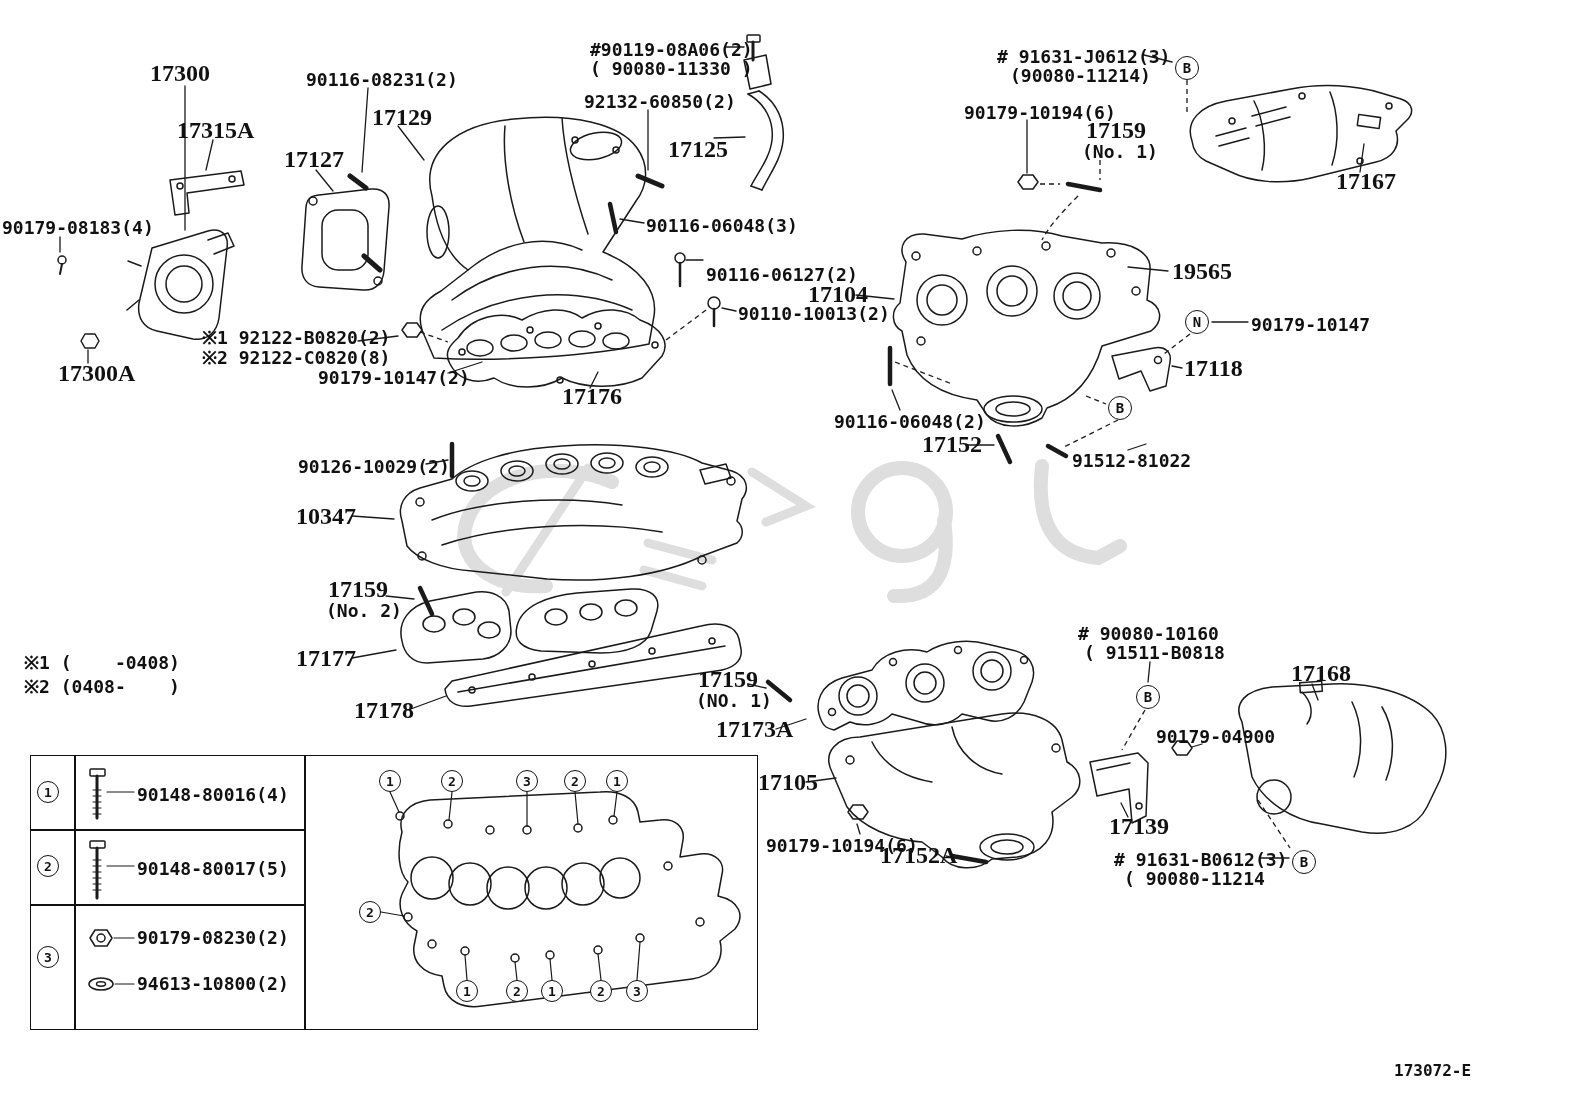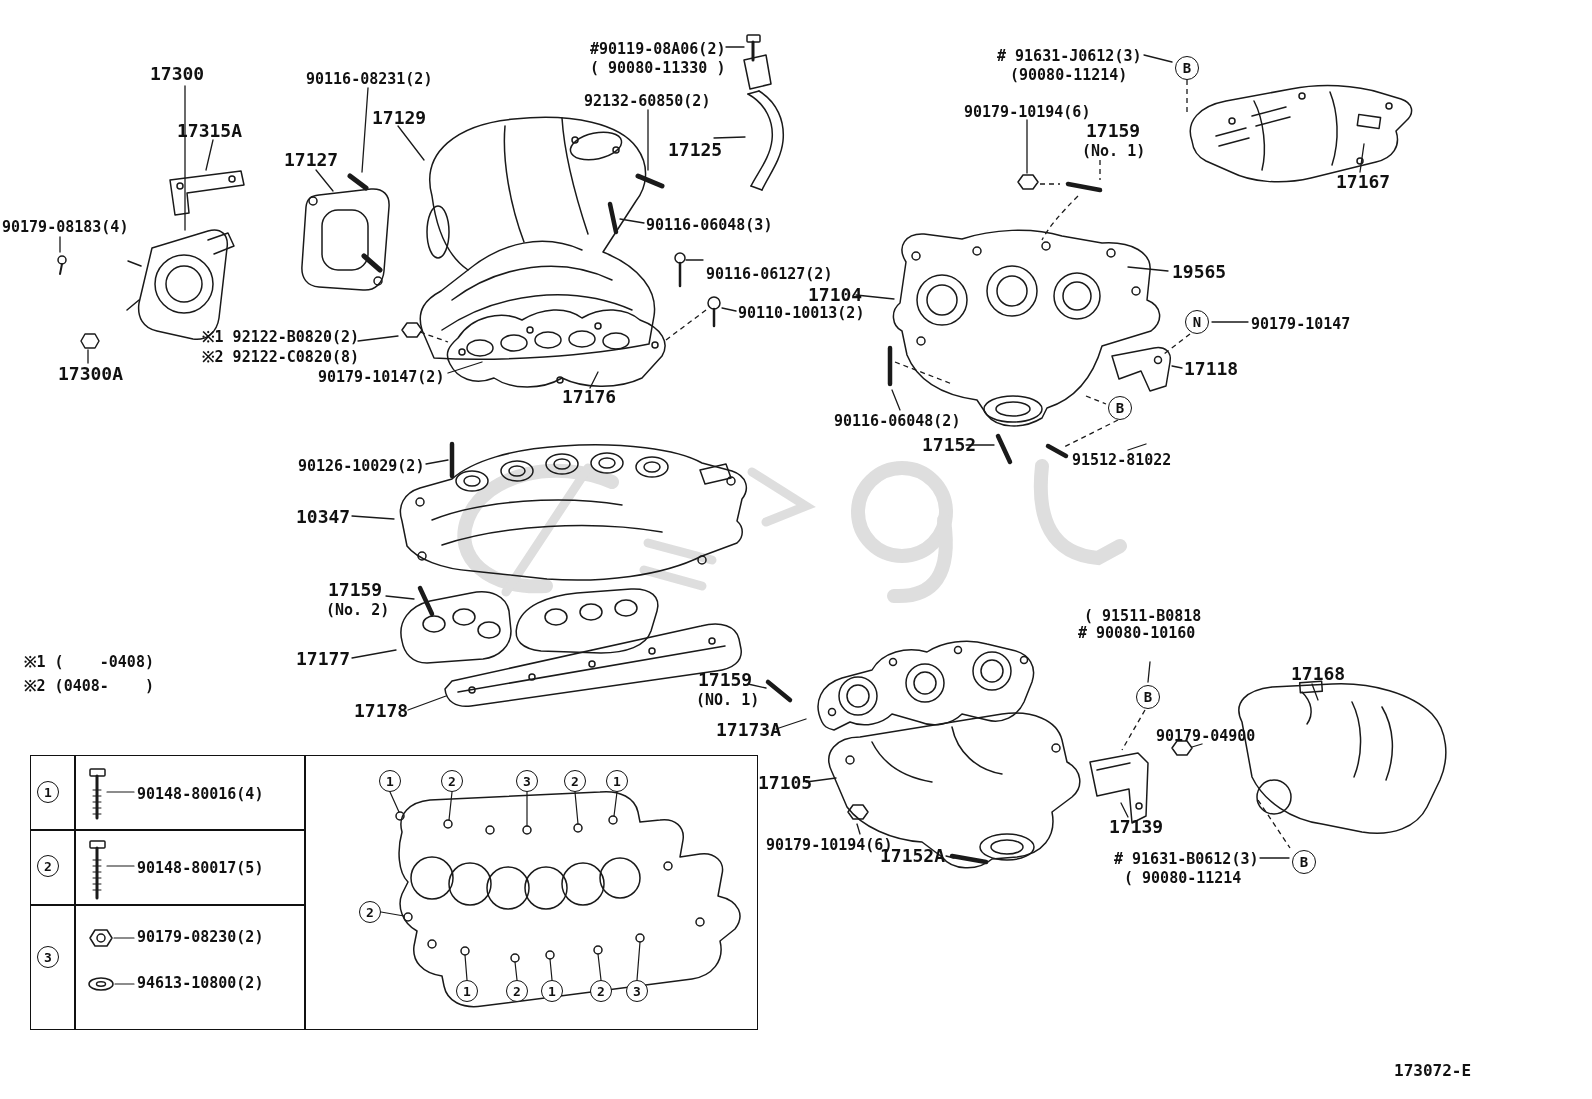--- a/index.html
+++ b/index.html
@@ -10,7 +10,7 @@
   }
   .art { position:absolute; left:0; top:0; }
   .lbl {
-    position:absolute; font-weight:bold; font-size:15px; color:#111;
+    position:absolute; font-weight:bold; font-size:18px; color:#111;
     white-space:pre; line-height:19px;
   }
   .lbl.big { font-size:18px; }

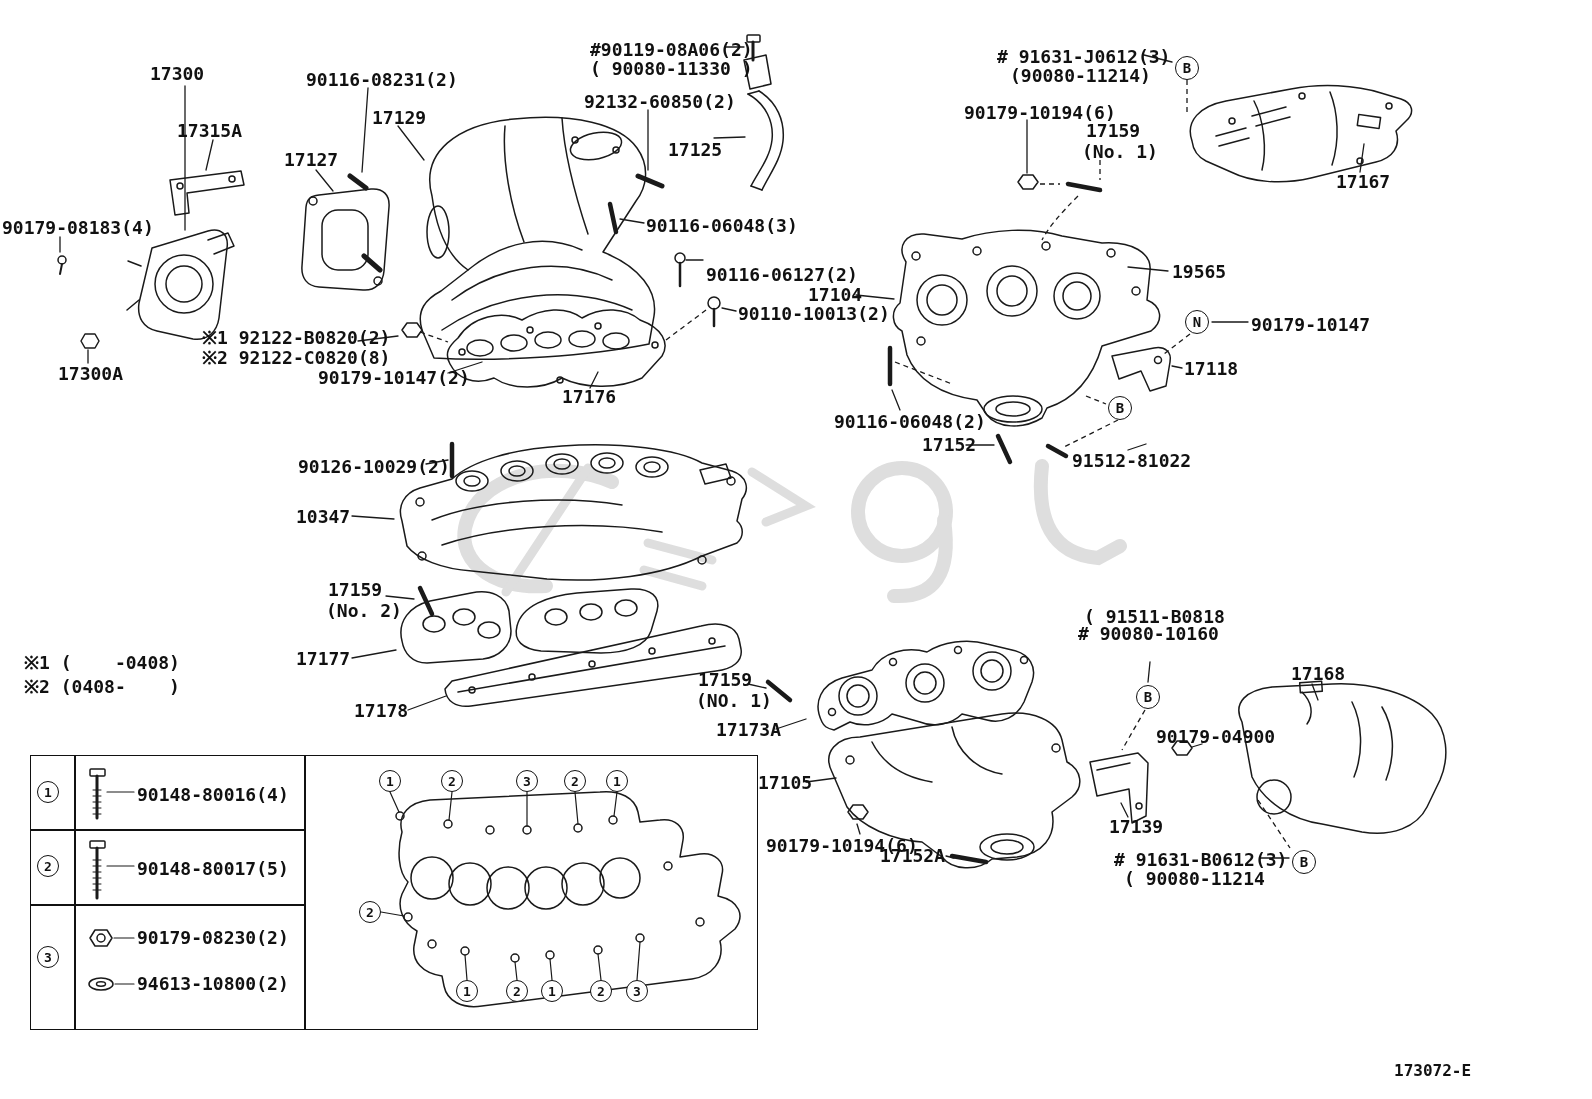--- a/index.html
+++ b/index.html
@@ -13,7 +13,7 @@
     position:absolute; font-weight:bold; font-size:18px; color:#111;
     white-space:pre; line-height:19px;
   }
-  .lbl.big { font-size:18px; }
+  .lbl.big { font-size:24px;font-family:Liberation Serif, serif; }
   .lbl.code { font-size:16px; }
   .c-num {
     position:absolute; width:22px; height:22px; border:1.7px solid #111;

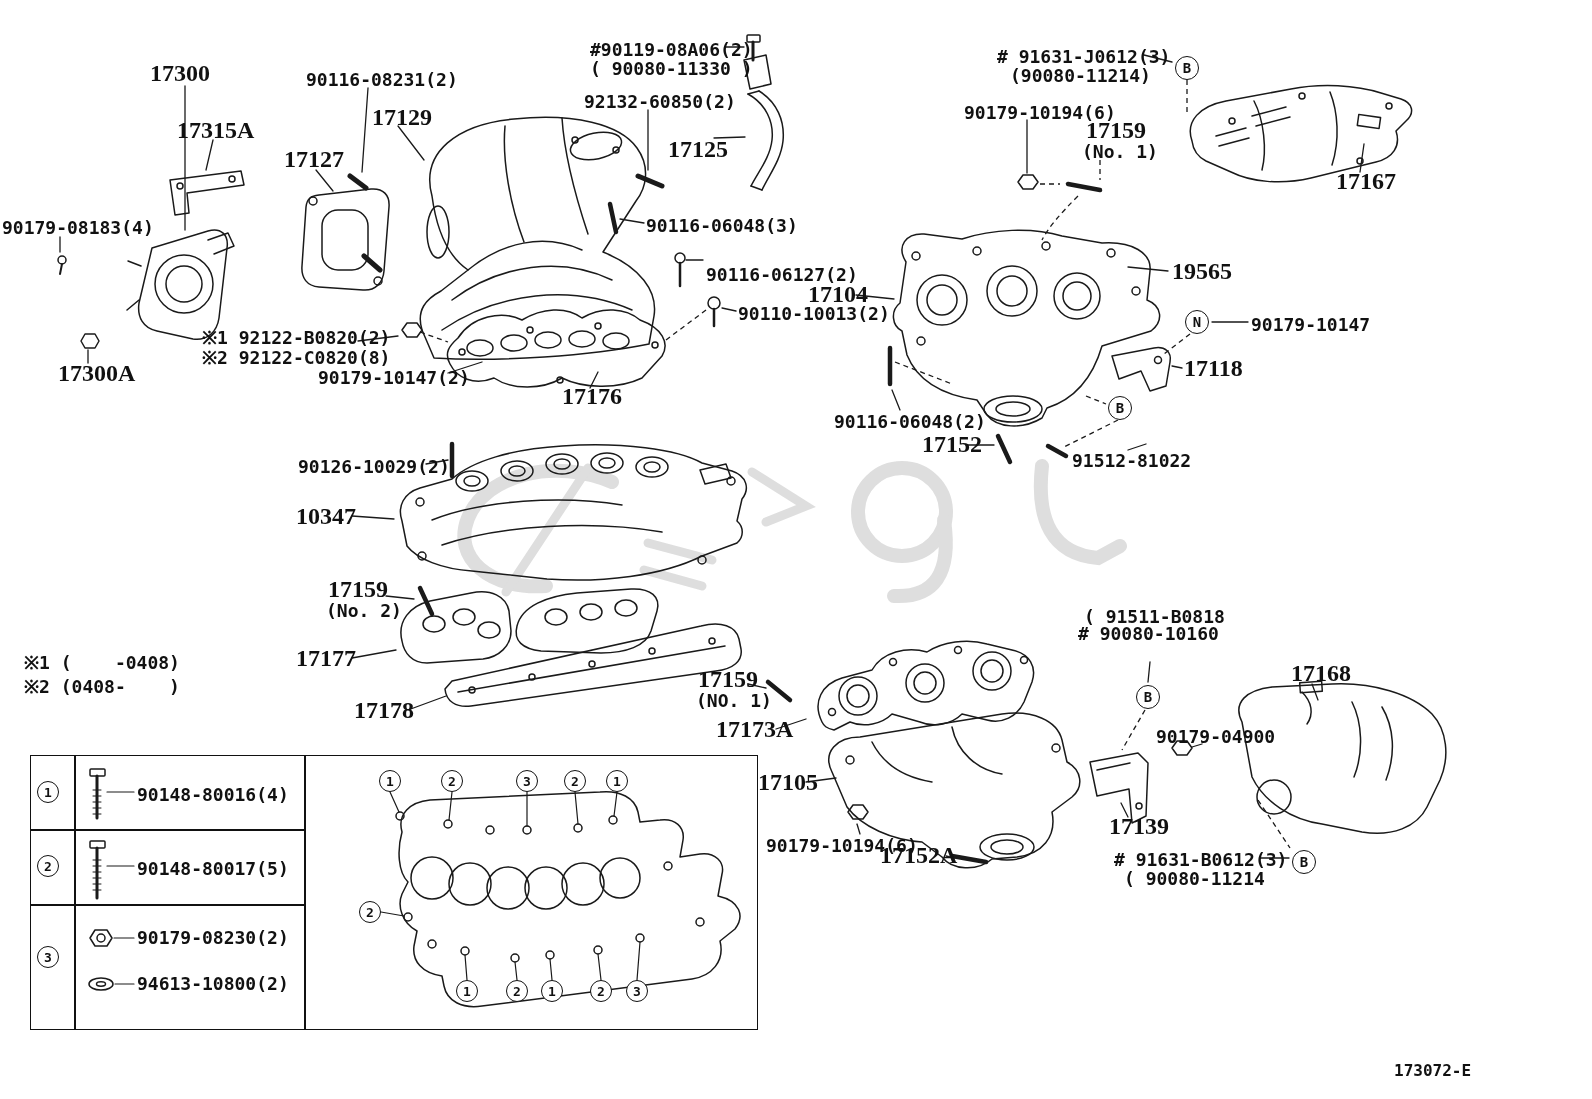--- a/index.html
+++ b/index.html
@@ -397,7 +397,7 @@
   <div class="lbl big" style="left:296px;top:649px">17177</div>
   <div class="lbl big" style="left:354px;top:701px">17178</div>
   <div class="lbl" style="left:1078px;top:624px"># 90080-10160</div>
-  <div class="lbl" style="left:1084px;top:607px">( 91511-B0818</div>
+  <div class="lbl" style="left:1084px;top:643px">( 91511-B0818</div>
   <div class="lbl big" style="left:1291px;top:664px">17168</div>
   <div class="lbl big" style="left:698px;top:670px">17159</div>
   <div class="lbl" style="left:696px;top:691px">(NO. 1)</div>

